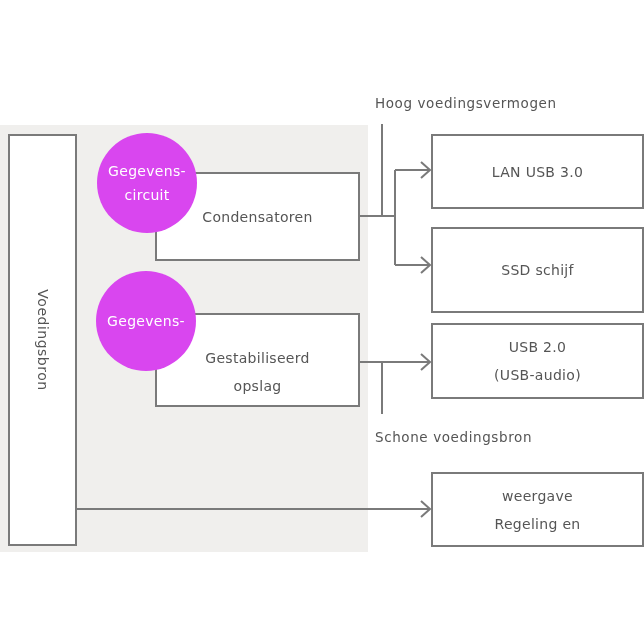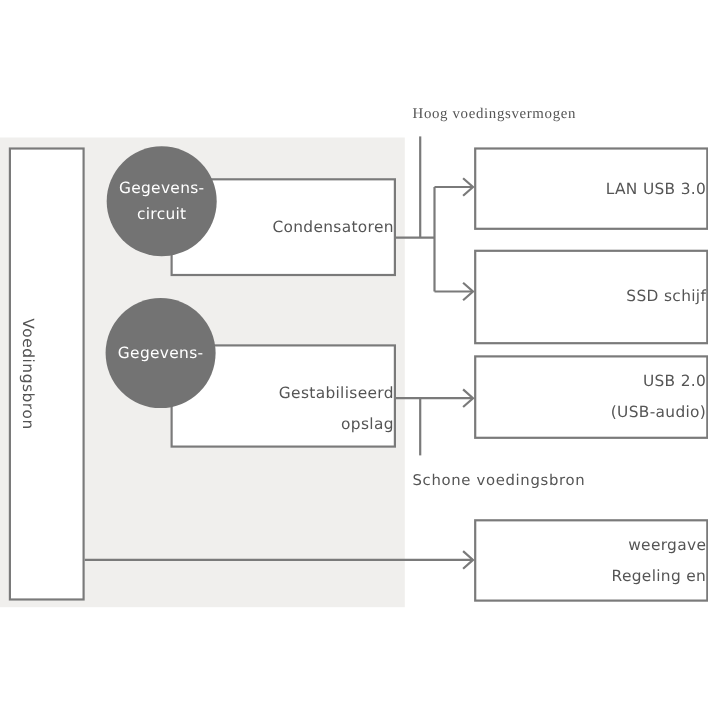--- a/index.html
+++ b/index.html
@@ -57,7 +57,7 @@
   <span>Regeling en</span>
 </div>
 
-<div class="label" style="left:375px; top:95px;font-family:Liberation Serif, serif;">Hoog voedingsvermogen</div>
+<div class="label" style="left:375px; top:95px;">Hoog voedingsvermogen</div>
 <div class="label" style="left:375px; top:429px;text-align:right;">Schone voedingsbron</div>
 
 <svg class="wires" width="644" height="644" viewBox="0 0 644 644">

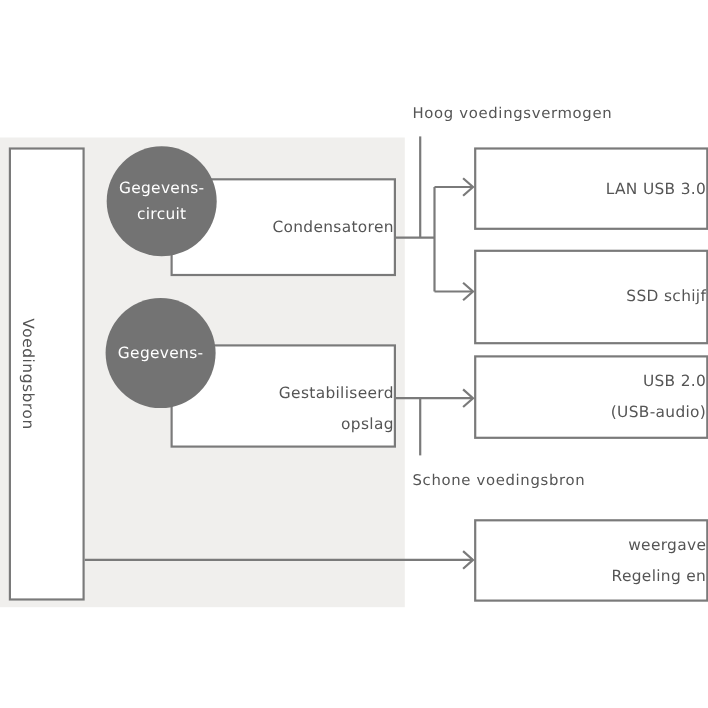--- a/index.html
+++ b/index.html
@@ -9,7 +9,7 @@
   .box { position: absolute; box-sizing: border-box; border: 2px solid #7a7a7a; background: #ffffff;
          display: flex; flex-direction: column; align-items: flex-end; justify-content: center;
          font-size: 14px; line-height: 28px; letter-spacing: 0.3px; color: #555555; }
-  .circle { position: absolute; width: 100px; height: 100px; border-radius: 50%; background: #737373;
+  .circle { position: absolute; width: 100px; height: 100px; border-radius: 50%; background: #d946ef;
             color: #ffffff; display: flex; flex-direction: column; align-items: center; justify-content: center;
             font-size: 14px; line-height: 24px; letter-spacing: 0.3px; z-index: 3; }
   .label { position: absolute; font-size: 13.5px; letter-spacing: 0.6px; color: #555555; white-space: nowrap; }

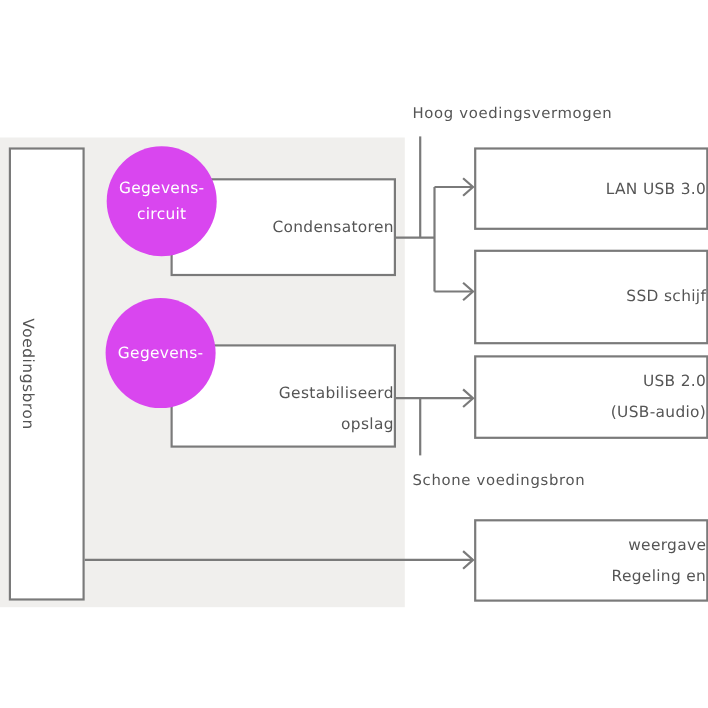--- a/index.html
+++ b/index.html
@@ -7,7 +7,7 @@
          font-family: "DejaVu Sans", sans-serif; color: #555555; }
   .panel { position: absolute; left: 0; top: 125px; width: 368px; height: 427px; background: #f0efed; }
   .box { position: absolute; box-sizing: border-box; border: 2px solid #7a7a7a; background: #ffffff;
-         display: flex; flex-direction: column; align-items: flex-end; justify-content: center;
+         display: flex; flex-direction: column; align-items: center; justify-content: center;
          font-size: 14px; line-height: 28px; letter-spacing: 0.3px; color: #555555; }
   .circle { position: absolute; width: 100px; height: 100px; border-radius: 50%; background: #d946ef;
             color: #ffffff; display: flex; flex-direction: column; align-items: center; justify-content: center;

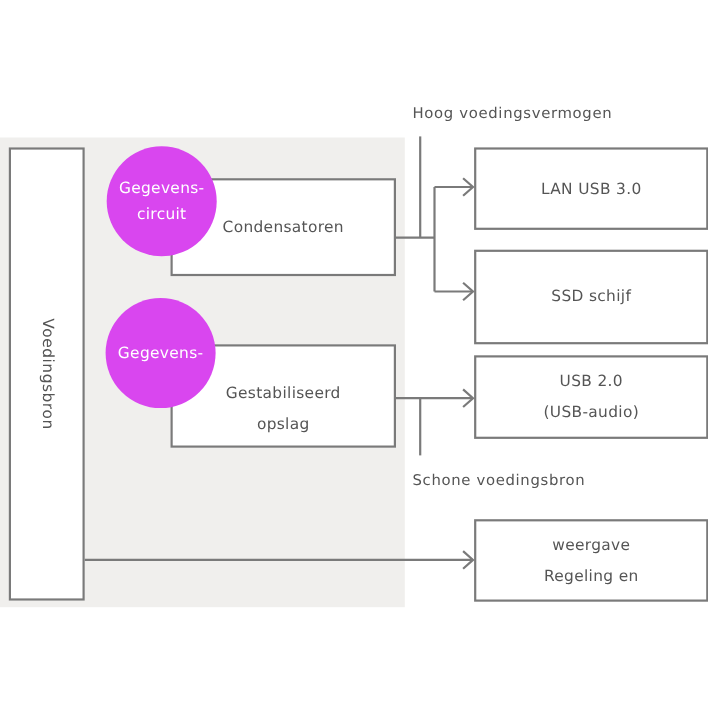--- a/index.html
+++ b/index.html
@@ -25,7 +25,7 @@
   <span class="vtext">Voedingsbron</span>
 </div>
 
-<div class="box" style="left:155px; top:162px; width:205px; height:89px; padding-left:0;">
+<div class="box" style="left:155px; top:172px; width:205px; height:89px; padding-left:0;">
   <span style="margin-left:0;">Condensatoren</span>
 </div>
 

